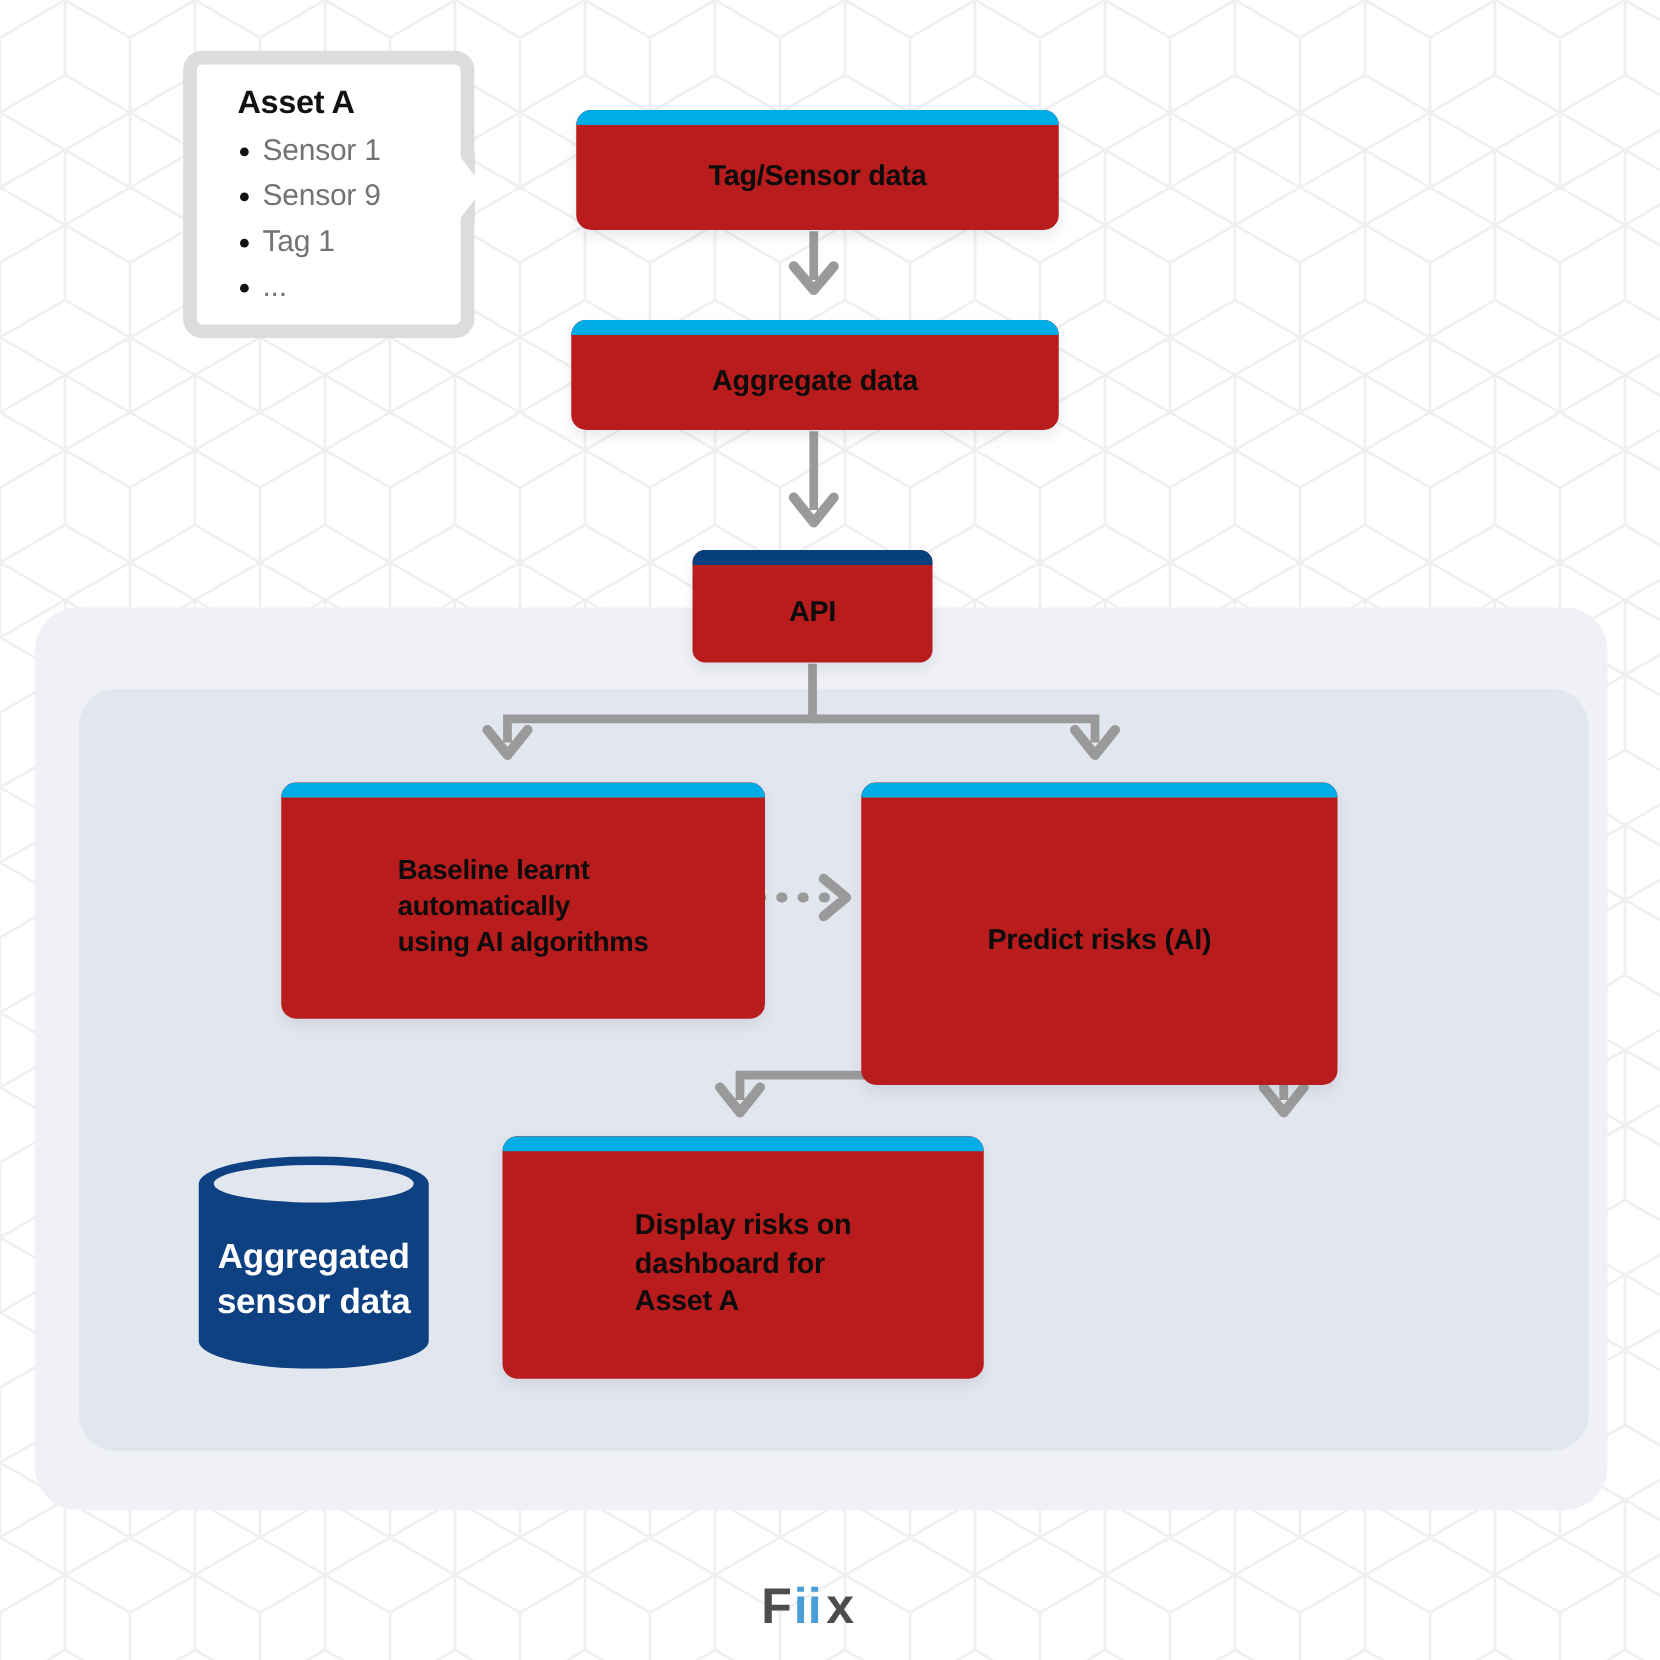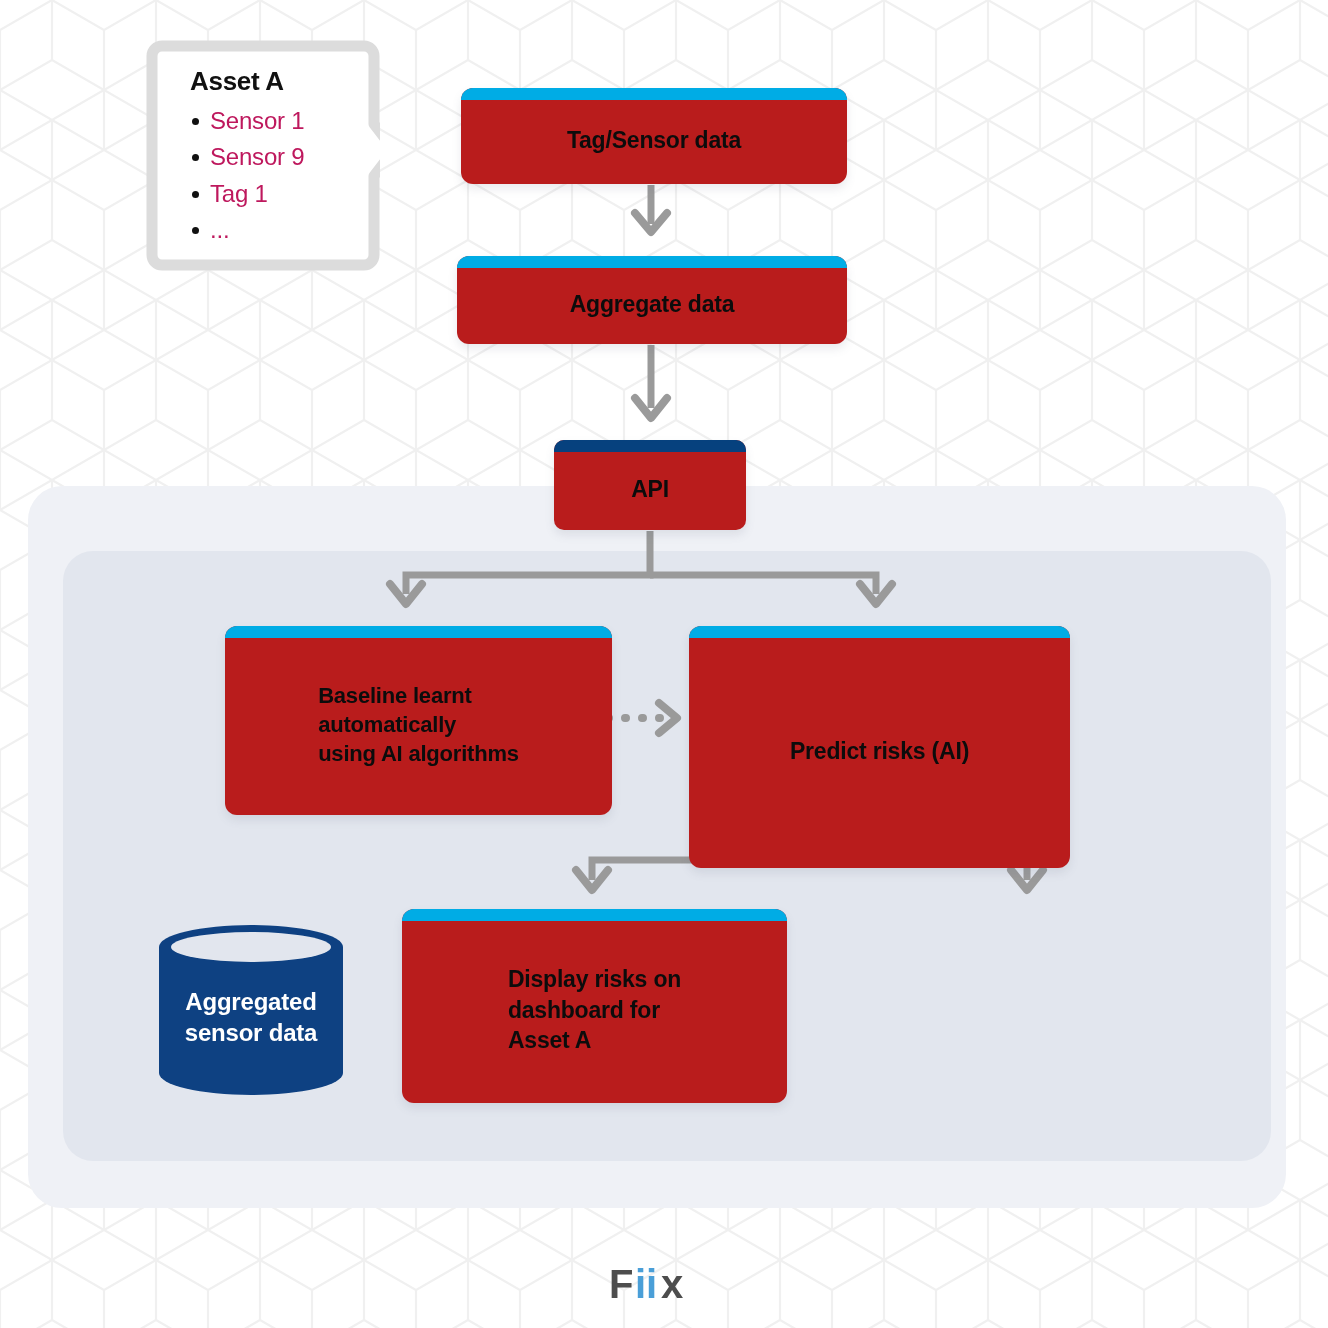--- a/index.html
+++ b/index.html
@@ -131,7 +131,7 @@
   #asset-callout li {
     position: relative;
     font-size: 24px;
-    color: #be185d;
+    color: #737373;
     line-height: 1.52;
     letter-spacing: -0.2px;
   }

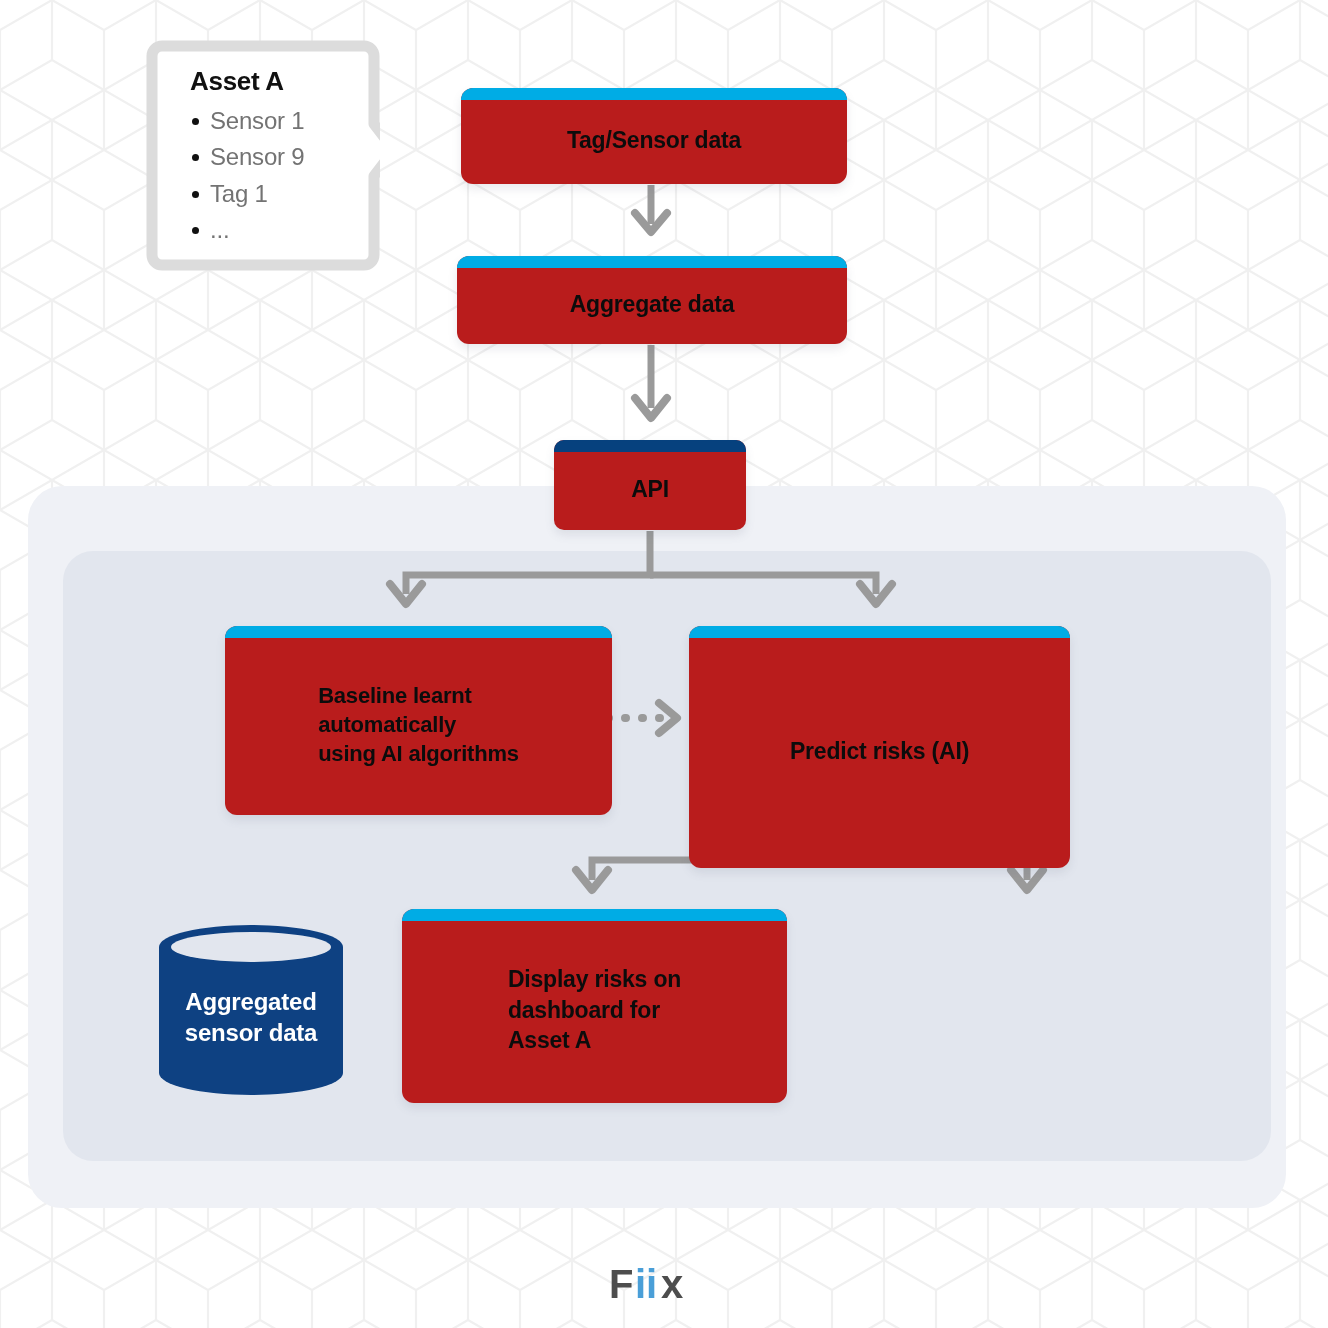--- a/index.html
+++ b/index.html
@@ -160,7 +160,7 @@
     top: 62px;
     width: 192px;
     text-align: center;
-    font-size: 24px;
+    font-size: 28px;
     font-weight: bold;
     color: #ffffff;
     line-height: 1.28;

